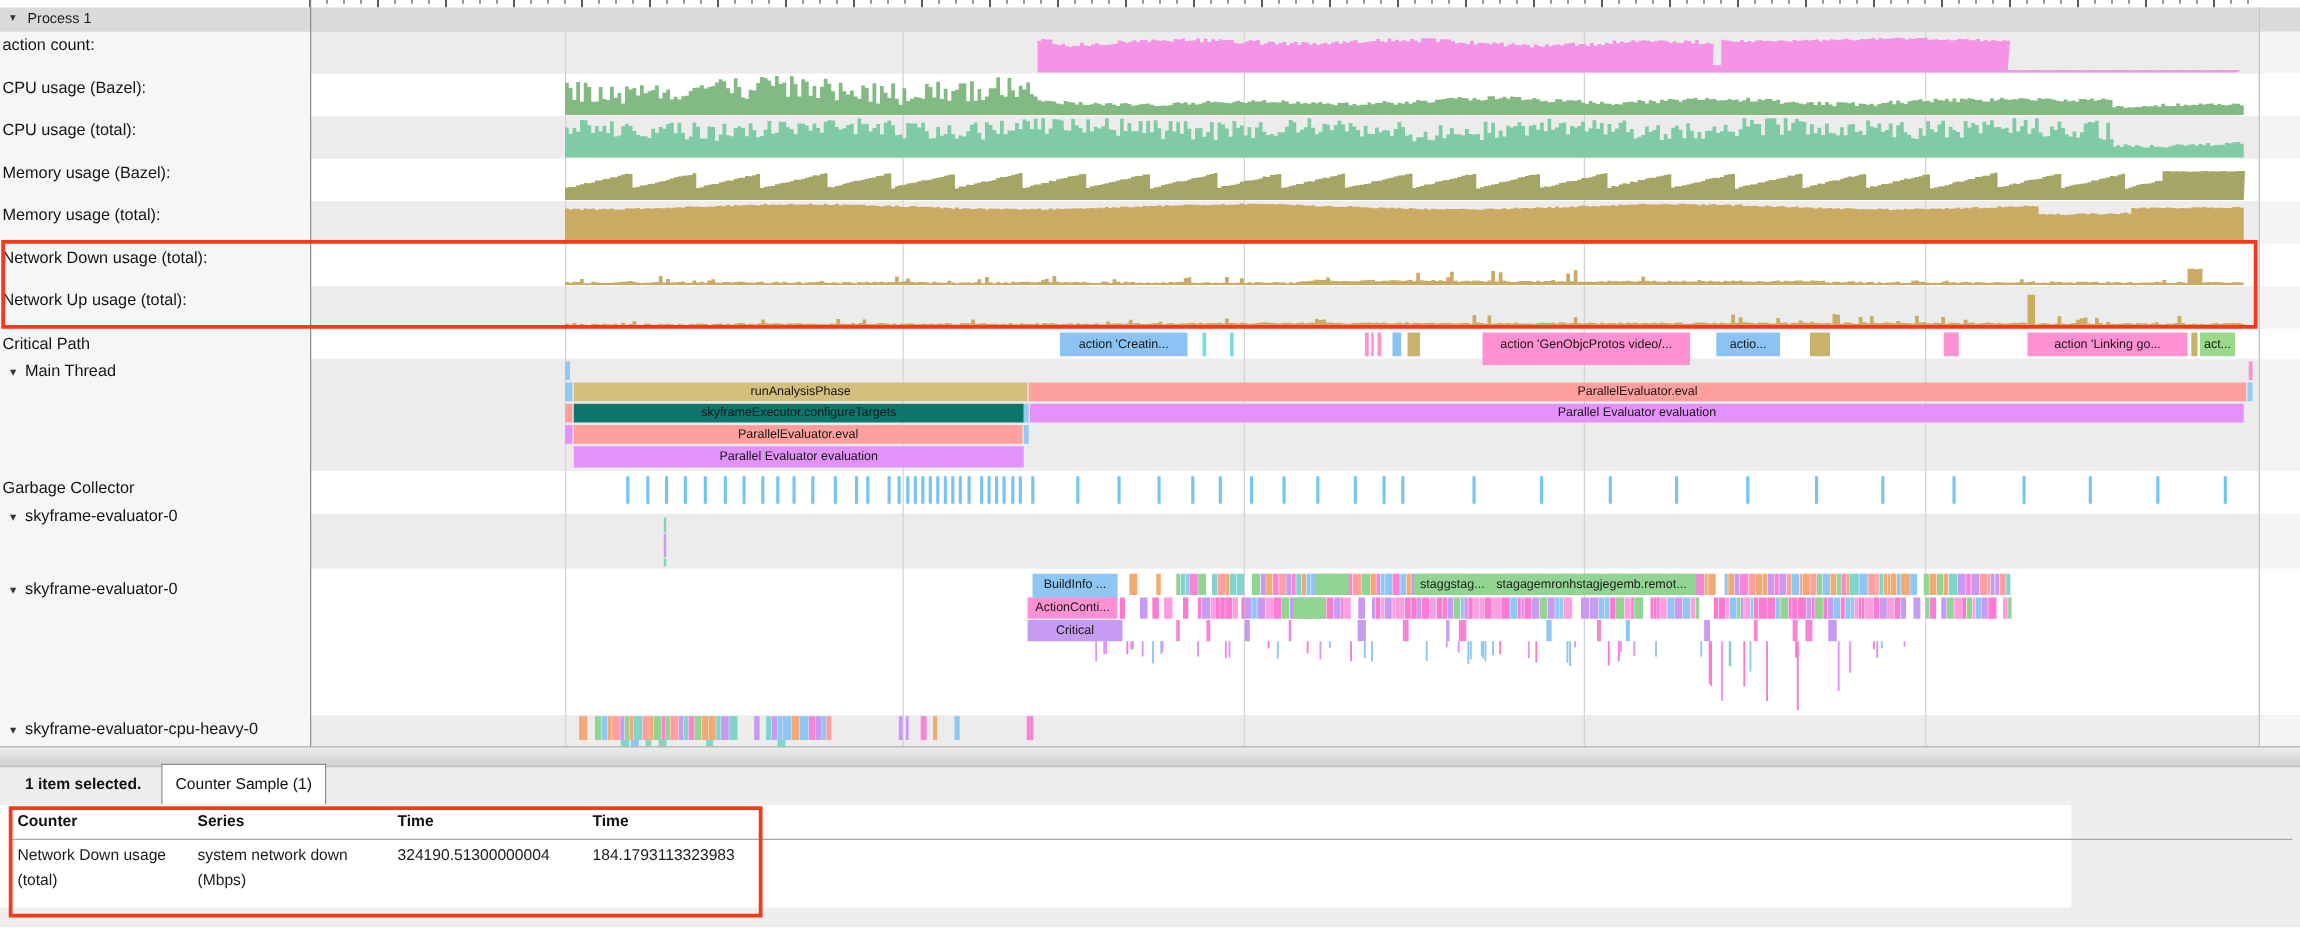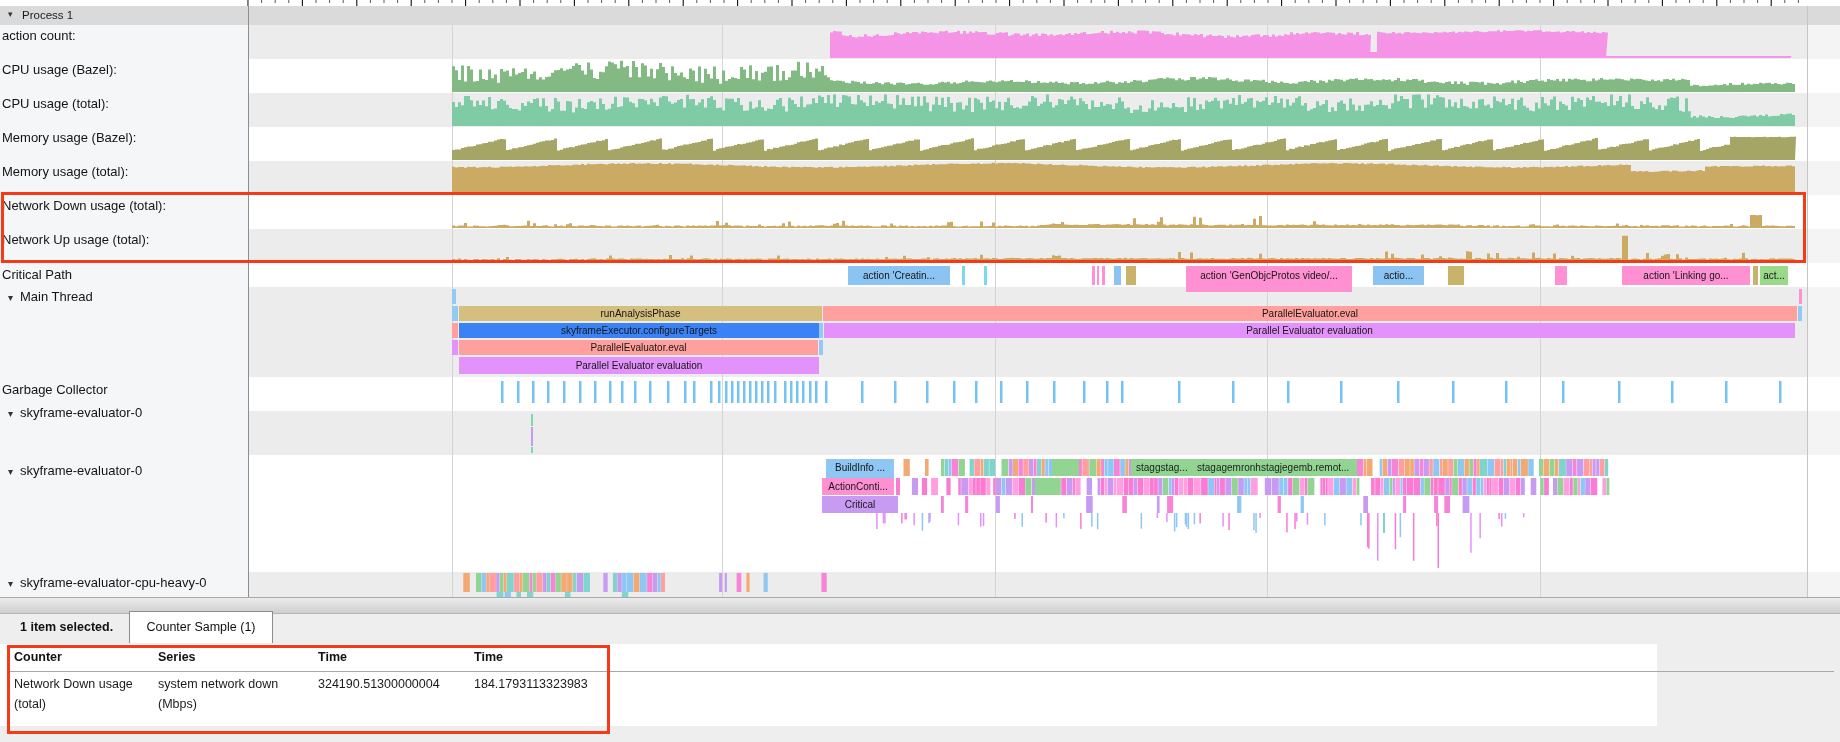--- a/index.html
+++ b/index.html
@@ -570,7 +570,7 @@
       <div class="slice" style="left: 823px; top: 306px; width: 974px; height: 15px; background: rgb(255, 160, 158); line-height: 15px; position: absolute;">ParallelEvaluator.eval</div>
       <div class="slice" style="left: 1798px; top: 306px; width: 4px; height: 15px; background: rgb(146, 201, 245); line-height: 15px; position: absolute;"></div>
       <div class="slice" style="left: 452px; top: 323px; width: 6px; height: 15px; background: rgb(255, 160, 158); line-height: 15px; position: absolute;"></div>
-      <div class="slice" style="left: 459px; top: 323px; width: 360px; height: 15px; background: #3b82f6; line-height: 15px; position: absolute;">skyframeExecutor.configureTargets</div>
+      <div class="slice" style="left: 459px; top: 323px; width: 360px; height: 15px; background: #0f766e; line-height: 15px; position: absolute;">skyframeExecutor.configureTargets</div>
       <div class="slice" style="left: 819px; top: 323px; width: 4px; height: 15px; background: rgb(146, 201, 245); line-height: 15px; position: absolute;"></div>
       <div class="slice" style="left: 824px; top: 323px; width: 971px; height: 15px; background: rgb(228, 146, 251); line-height: 15px; position: absolute;">Parallel Evaluator evaluation</div>
       <div class="slice" style="left: 452px; top: 340px; width: 6px; height: 15px; background: rgb(228, 146, 251); line-height: 15px; position: absolute;"></div>

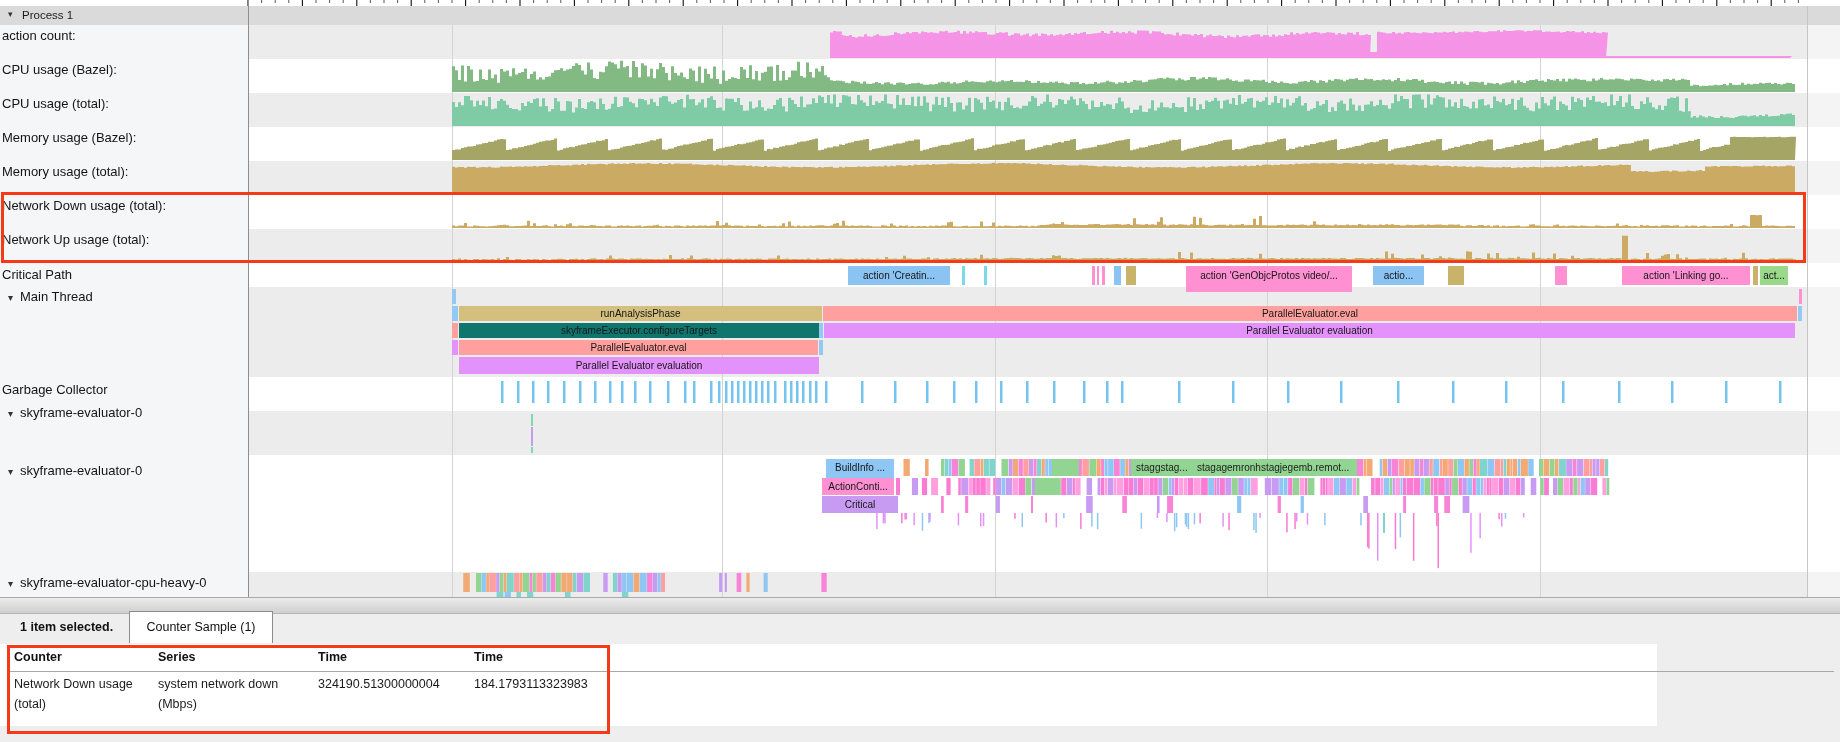--- a/index.html
+++ b/index.html
@@ -26,7 +26,7 @@
     background:linear-gradient(#ececec,#cfcfcf);border-top:1px solid #a9a9a9;border-bottom:1px solid #b5b5b5;box-sizing:border-box;}
   #bottom{left:0;top:614px;width:1840px;height:128px;background:#eeeeee;z-index:31;}
   #sel-text{position:absolute;left:20px;top:6px;font-size:12.5px;font-weight:bold;color:#111;}
-  #tab{position:absolute;left:129px;top:-3px;width:144px;height:32px;background:#fff;
+  #tab{position:absolute;left:129px;top:-3px;width:132px;height:32px;background:#fff;
        border:1px solid #8c8c8c;border-bottom:none;box-sizing:border-box;
        font-size:12.5px;color:#111;text-align:center;line-height:30px;}
   #table-strip{position:absolute;left:0;top:30px;width:1657px;height:82px;background:#fff;}

